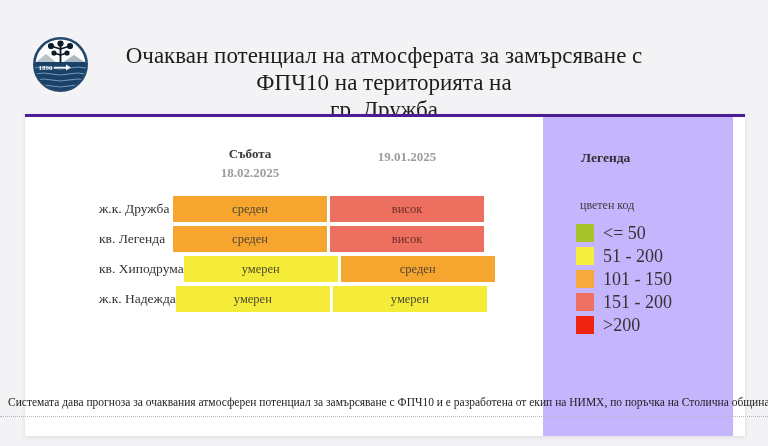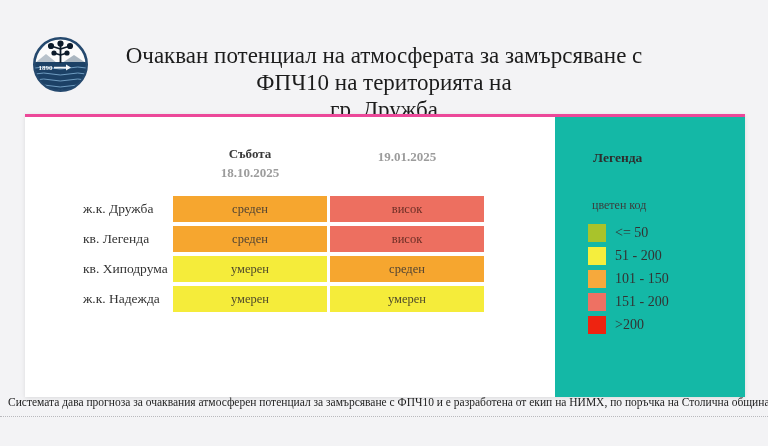--- a/index.html
+++ b/index.html
@@ -16,8 +16,8 @@
     font-size:23px;line-height:27px;color:#1c1c1c;}
   
   .card{
-    position:absolute;left:25px;top:114px;width:720px;height:283px;
-    background:#ffffff;border-top:3px solid #ec4899;
+    position:absolute;left:25px;top:114px;width:720px;height:322px;
+    background:#ffffff;border-top:3px solid #4c1d95;
     box-shadow:0 1px 4px rgba(0,0,0,.10);box-sizing:border-box;
   }
   

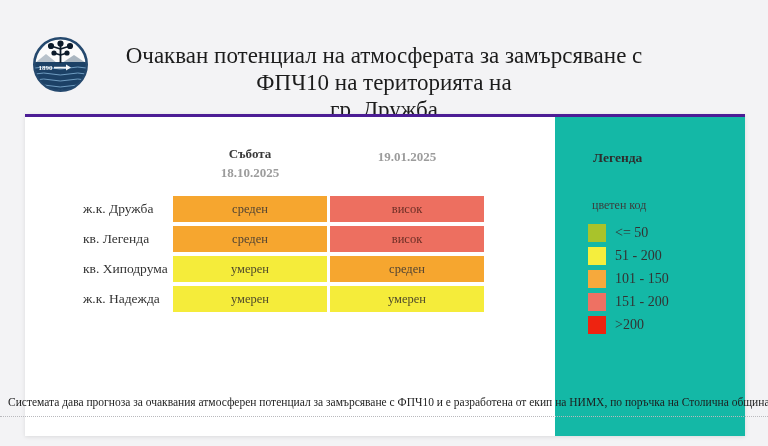--- a/index.html
+++ b/index.html
@@ -34,7 +34,7 @@
   .cell{width:154px;height:26px;margin-right:3px;display:flex;align-items:center;
     justify-content:center;font-size:12.5px;}
   
-  .legend{position:absolute;top:0;right:0;width:190px;height:100%;background:#14b8a6;}
+  .legend{position:absolute;top:0;right:12px;width:190px;height:100%;background:#c4b5fd;}
   .legend-title{position:absolute;top:33px;left:38px;font-size:13.5px;font-weight:700;color:#2e2e2e;}
   .legend-subtitle{position:absolute;top:81px;left:37px;font-size:12px;color:#3c3c3c;}
   .legend-items{position:absolute;top:107px;left:33px;}

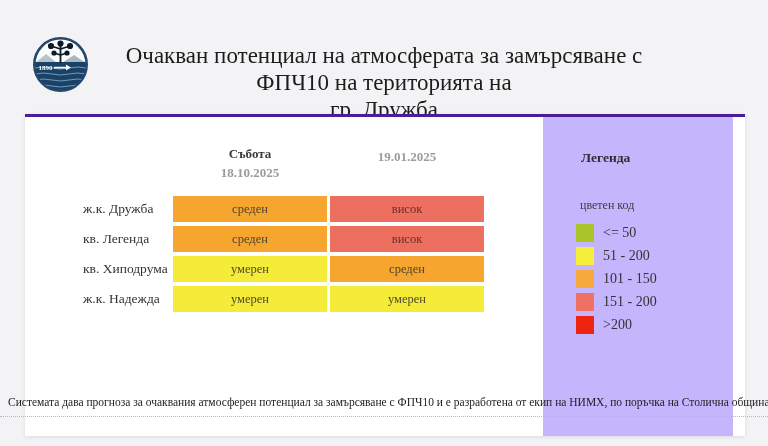--- a/index.html
+++ b/index.html
@@ -91,7 +91,7 @@
 
   <div class="col-head c0">
     <div class="day">Събота</div>
-    <div class="date">18.10.2025</div>
+    <div class="date">18.02.2025</div>
   </div>
   <div class="col-head c1">
     <div class="date">19.01.2025</div>

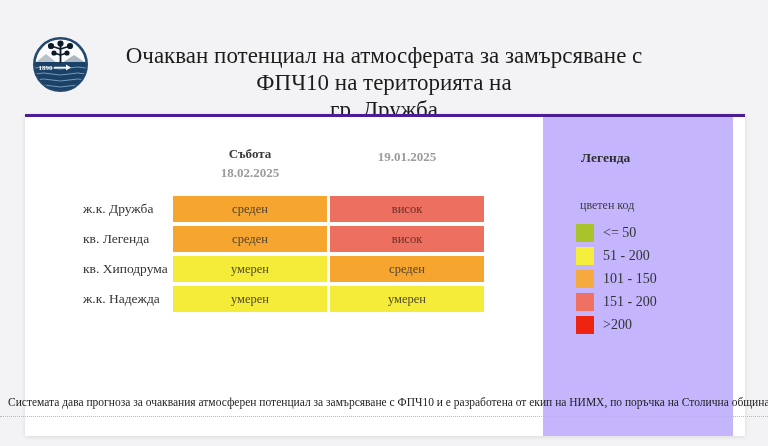--- a/index.html
+++ b/index.html
@@ -29,7 +29,7 @@
   
   .rows{position:absolute;top:79px;left:0;}
   .row{display:flex;align-items:center;height:26px;margin-bottom:4px;}
-  .row-label{flex:0 0 148px;box-sizing:border-box;padding-left:58px;
+  .row-label{flex:0 0 148px;box-sizing:border-box;padding-left:74px;
     font-size:13.5px;color:#333;white-space:nowrap;}
   .cell{width:154px;height:26px;margin-right:3px;display:flex;align-items:center;
     justify-content:center;font-size:12.5px;}

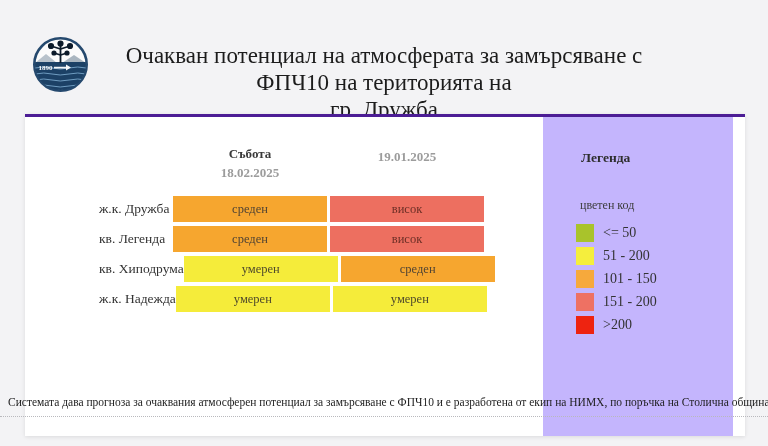--- a/index.html
+++ b/index.html
@@ -40,7 +40,7 @@
   .legend-items{position:absolute;top:107px;left:33px;}
   .legend-item{display:flex;align-items:center;height:18px;margin-bottom:5px;}
   .swatch{width:18px;height:18px;margin-right:9px;flex:0 0 18px;}
-  .legend-label{font-size:14px;color:#333;white-space:nowrap;}
+  .legend-label{font-size:18px;color:#333;white-space:nowrap;}
   
   .footer-text{position:absolute;top:396px;left:8px;right:0;
     font-size:11.5px;color:#1d1d1d;white-space:nowrap;}

